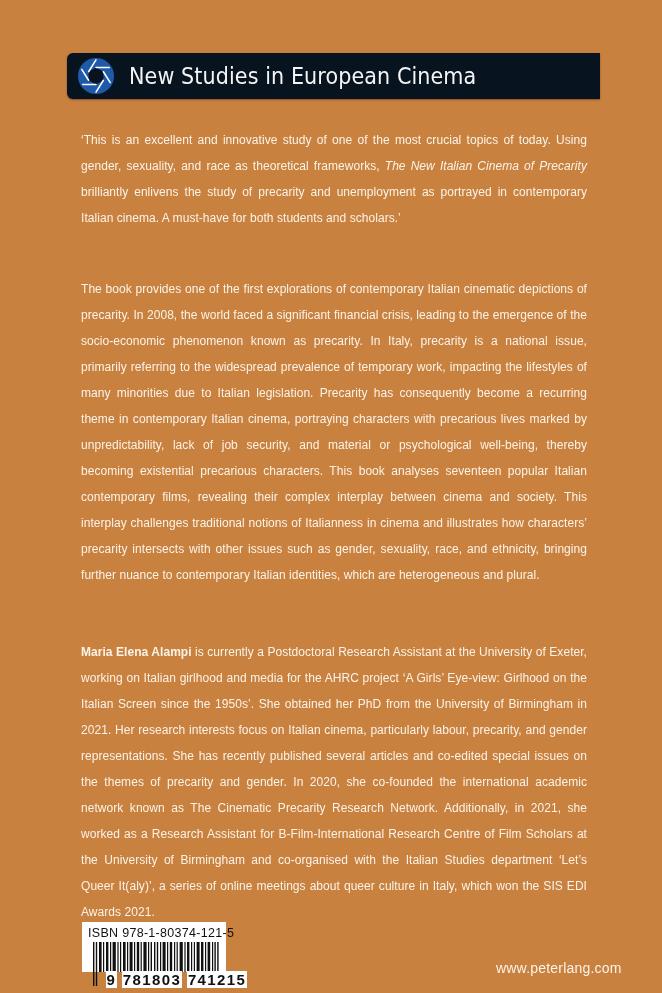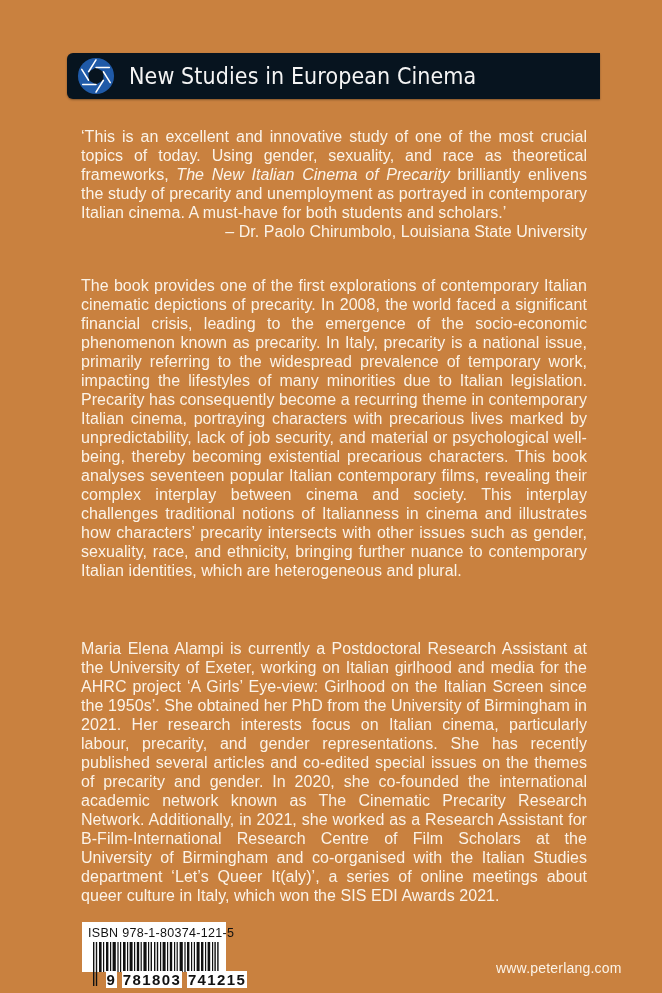--- a/index.html
+++ b/index.html
@@ -25,7 +25,7 @@
   }
   .text {
     position:absolute; left:81px; width:506px;
-    font-size:16px; line-height:19px; text-align:justify;
+    font-size:12px; line-height:26px; text-align:justify;
     font-family:"Liberation Sans", sans-serif;
     letter-spacing:0.05px;
   }

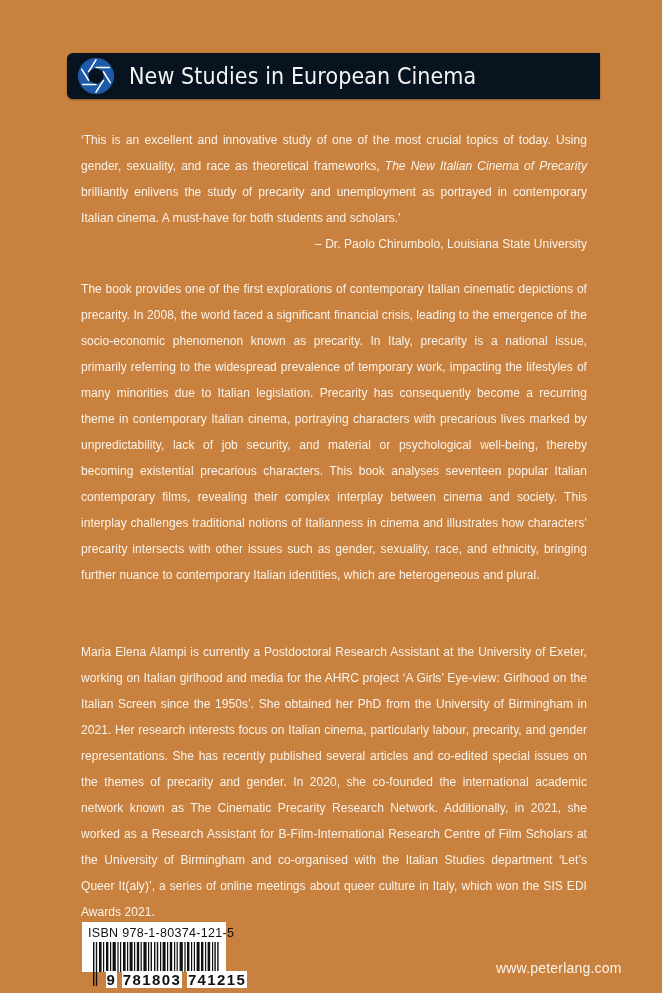--- a/index.html
+++ b/index.html
@@ -76,7 +76,6 @@
 
 <div class="text blurb">
   <span>‘This is an excellent and innovative study of one of the most crucial topics of today. Using gender, sexuality, and race as theoretical frameworks, </span><i>The New Italian Cinema of Precarity</i><span> brilliantly enlivens the study of precarity and unemployment as portrayed in contemporary Italian cinema. A must-have for both students and scholars.’</span>
-  <span class="attribution">– Dr. Paolo Chirumbolo, Louisiana State University</span>
 </div>
 
 <div class="text desc">The book provides one of the first explorations of contemporary Italian cinematic depictions of precarity. In 2008, the world faced a significant financial crisis, leading to the emergence of the socio-economic phenomenon known as precarity. In Italy, precarity is a national issue, primarily referring to the widespread prevalence of temporary work, impacting the lifestyles of many minorities due to Italian legislation. Precarity has consequently become a recurring theme in contemporary Italian cinema, portraying characters with precarious lives marked by unpredictability, lack of job security, and material or psychological well-being, thereby becoming existential precarious characters. This book analyses seventeen popular Italian contemporary films, revealing their complex interplay between cinema and society. This interplay challenges traditional notions of Italianness in cinema and illustrates how characters’ precarity intersects with other issues such as gender, sexuality, race, and ethnicity, bringing further nuance to contemporary Italian identities, which are heterogeneous and plural.</div>

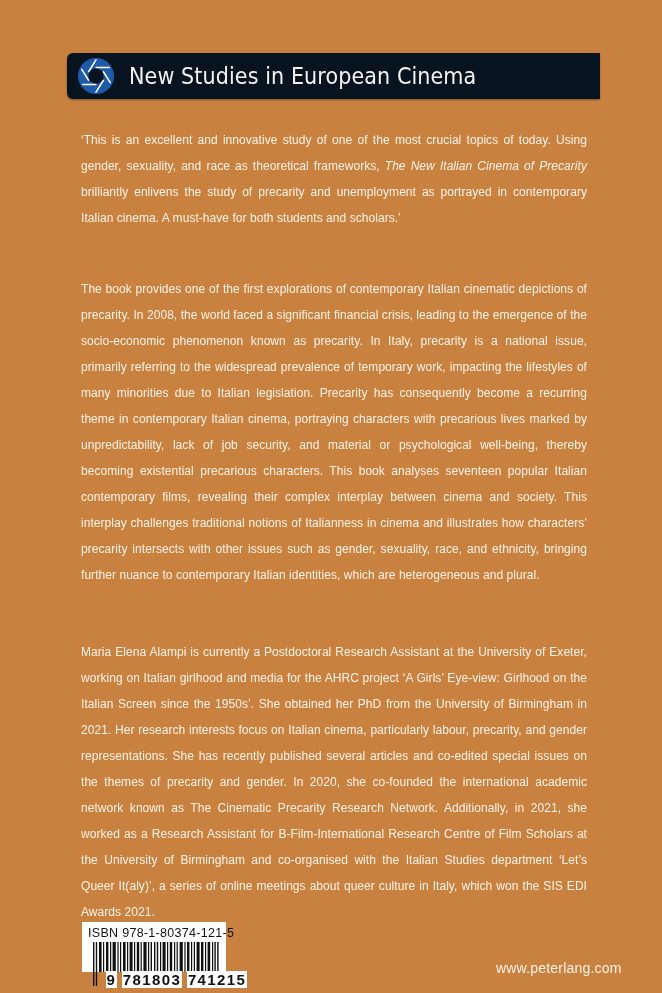--- a/index.html
+++ b/index.html
@@ -33,7 +33,7 @@
   .attribution { text-align:right; display:block; }
   .desc { top:276px; }
   .bio { top:639px; }
-  .bio b { font-weight:normal; }
+  .bio b { font-weight:bold; }
   .barcode-box {
     position:absolute; left:82px; top:922px; width:144px; height:50px;
     background:#ffffff;

